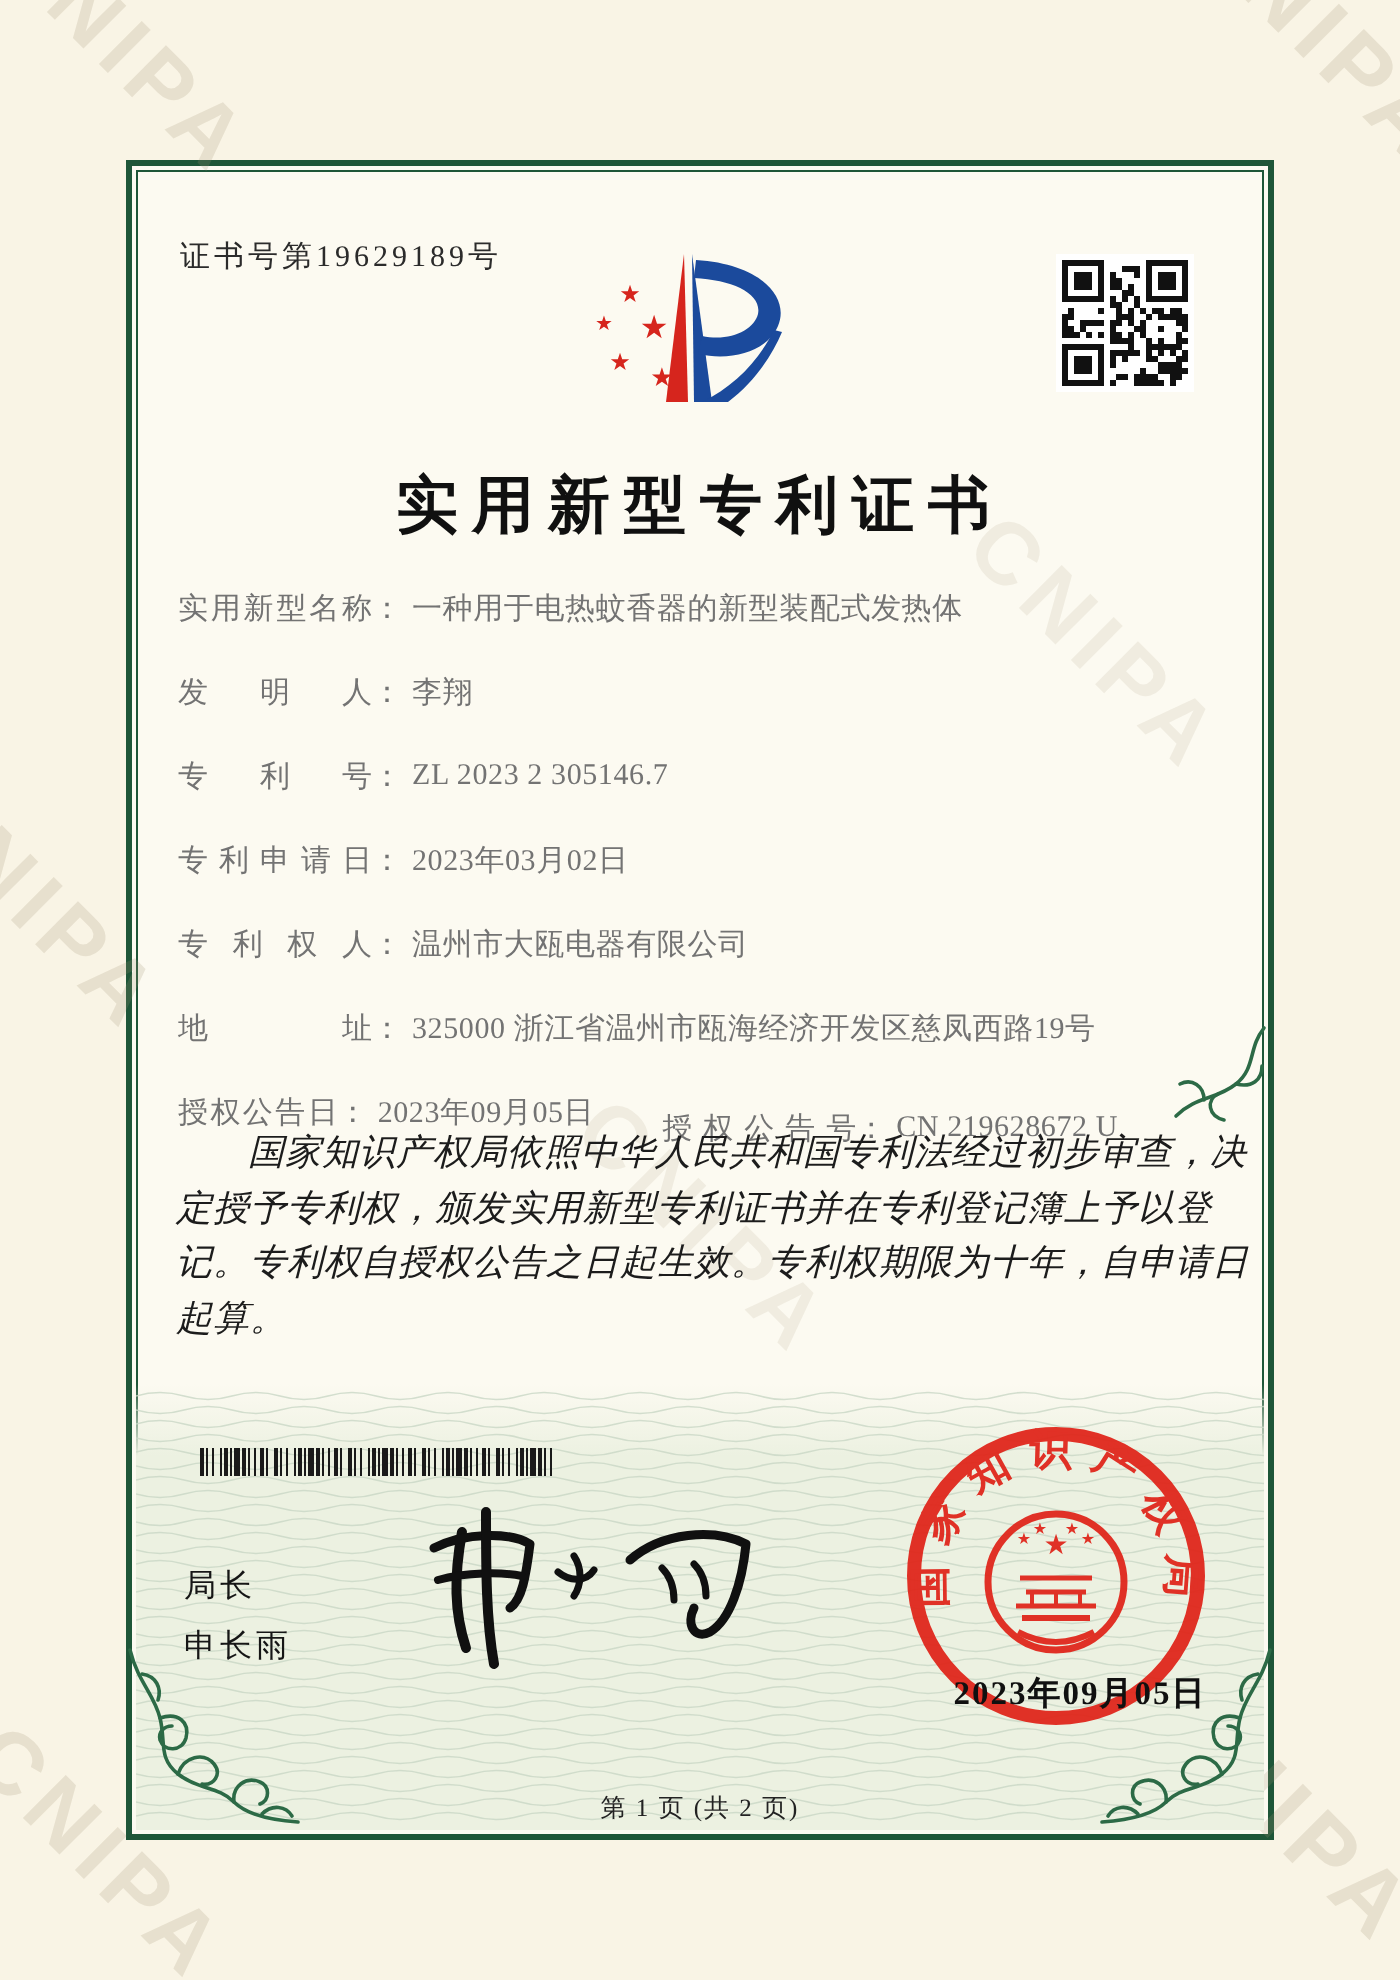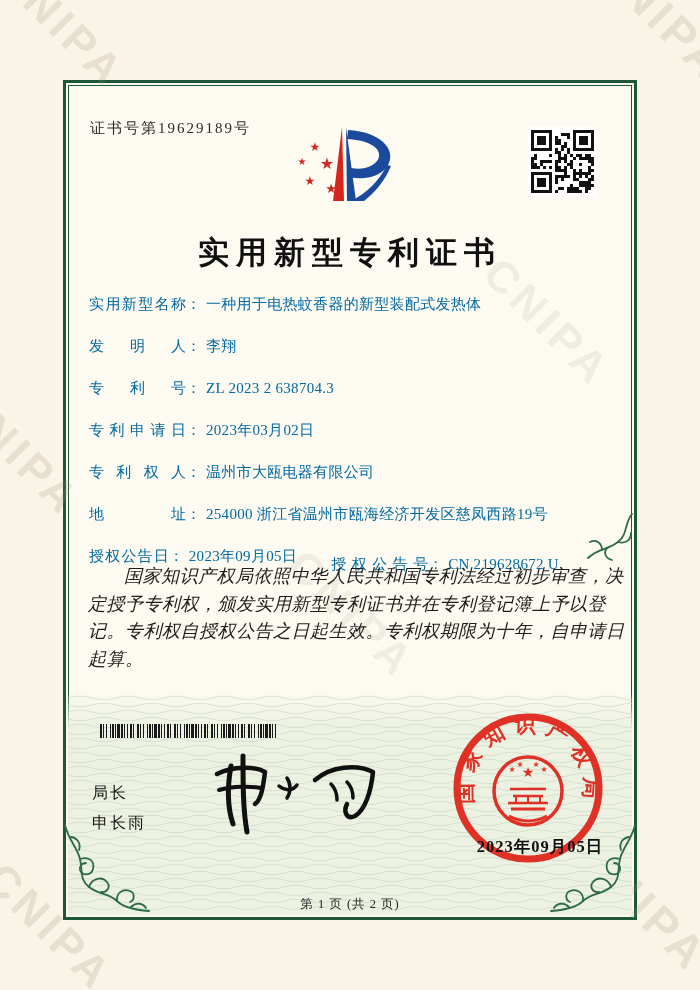--- a/index.html
+++ b/index.html
@@ -42,7 +42,7 @@
     position:absolute;left:0;right:0;top:232px;text-align:center;
     font-size:31px;font-weight:bold;letter-spacing:7px;color:#101010;
   }
-  .fields{position:absolute;left:89px;top:283px;width:470px;font-size:15px;color:#0369a1;}
+  .fields{position:absolute;left:89px;top:283px;width:470px;font-size:15px;color:#737373;}
   .frow{height:42px;display:flex;align-items:center;white-space:nowrap;}
   .flabel{display:inline-block;width:97px;text-align:justify;text-align-last:justify;}
   .fcolon{margin-right:5px;}

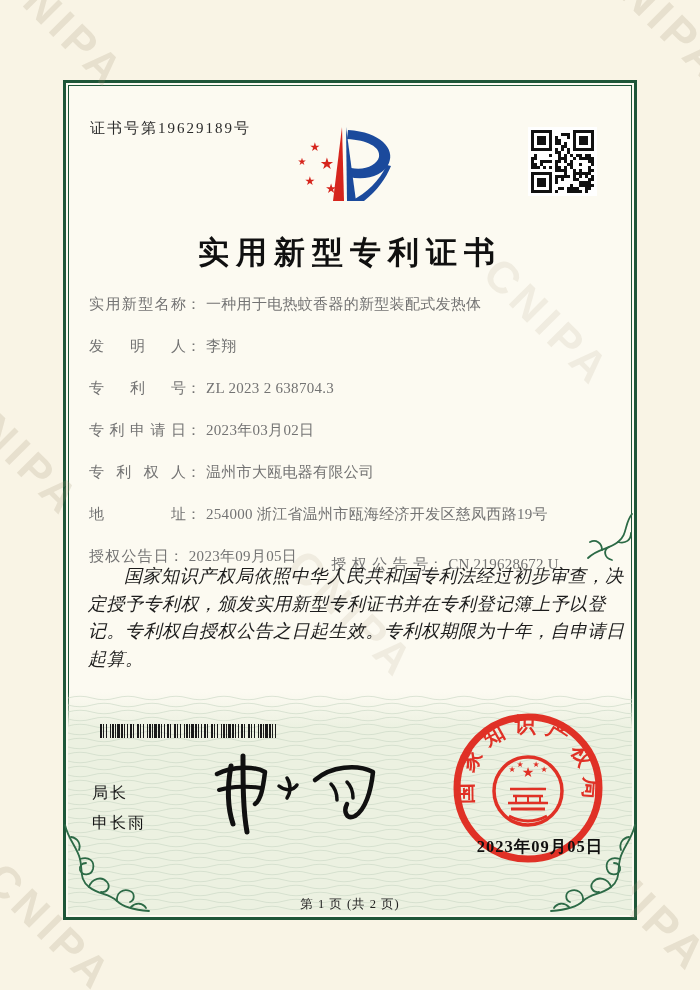--- a/index.html
+++ b/index.html
@@ -320,7 +320,7 @@
     <div class="frow">
       <span class="flabel">专利号</span>
         <span class="fcolon">：</span>
-        <span class="fval">ZL 2023 2 638704.3</span>
+        <span class="fval">ZL 2023 2 305146.7</span>
     </div>
     <div class="frow">
       <span class="flabel">专利申请日</span>

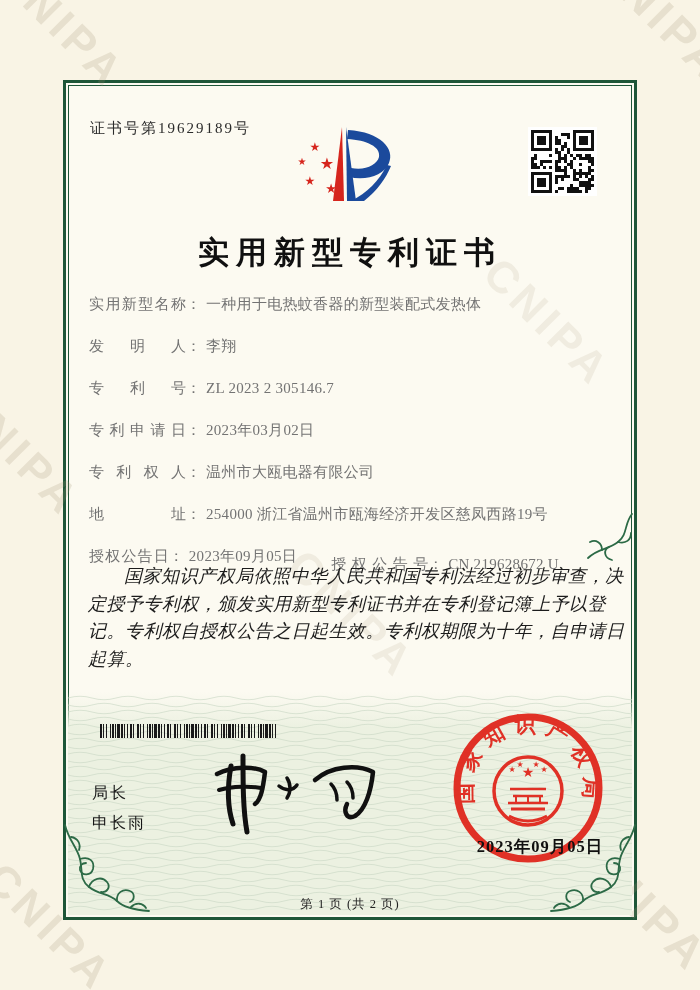--- a/index.html
+++ b/index.html
@@ -335,7 +335,7 @@
     <div class="frow">
       <span class="flabel">地址</span>
         <span class="fcolon">：</span>
-        <span class="fval">254000 浙江省温州市瓯海经济开发区慈凤西路19号</span>
+        <span class="fval">325000 浙江省温州市瓯海经济开发区慈凤西路19号</span>
     </div>
     <div class="frow">
       <span class="flabel">授权公告日</span>

